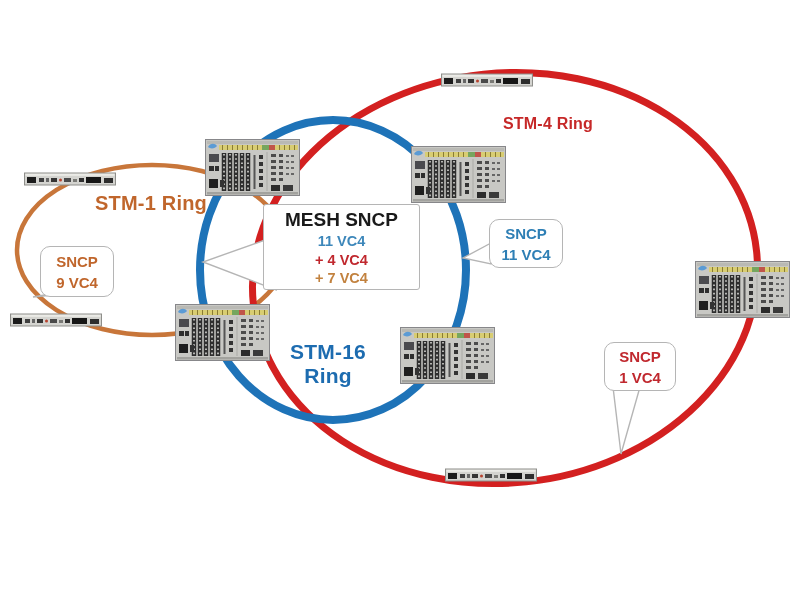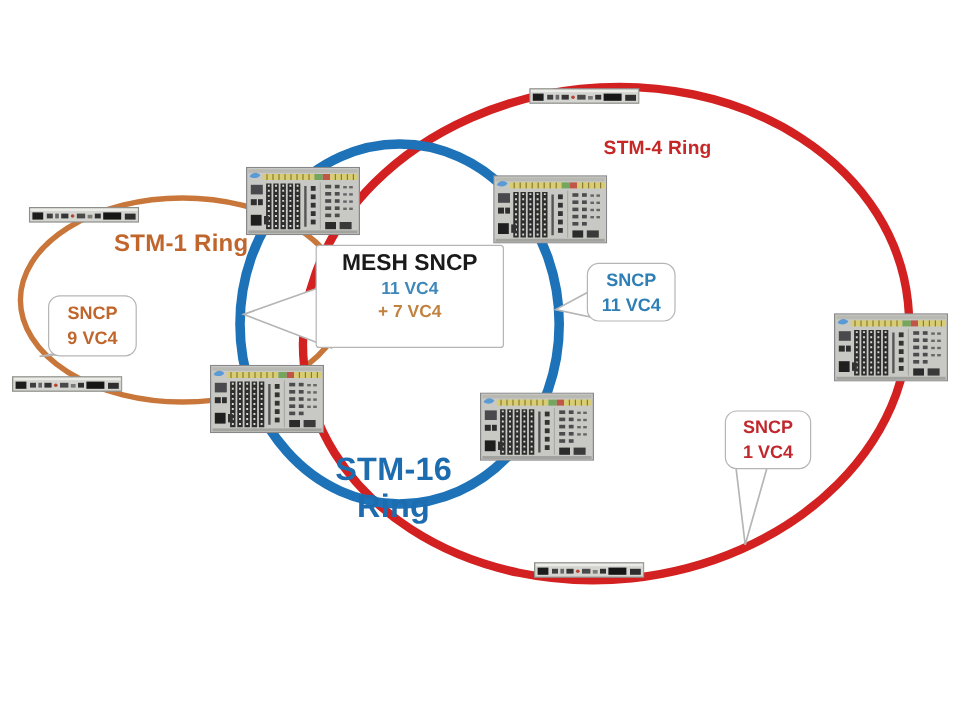--- a/index.html
+++ b/index.html
@@ -173,6 +173,7 @@
   <div class="callout co-mesh">
     <span class="mesh-title">MESH SNCP</span>
     <span class="mesh-line mesh-blue">11 VC4</span>
+    <span class="mesh-line mesh-red">+ 4 VC4</span>
     <span class="mesh-line mesh-orange">+ 7 VC4</span>
   </div>
 

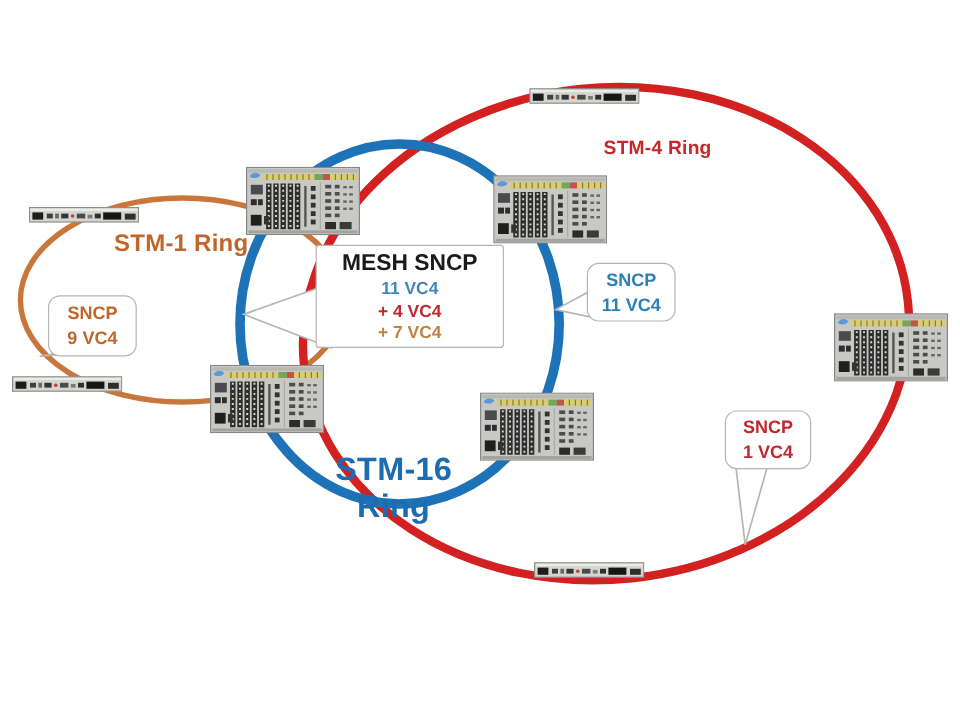--- a/index.html
+++ b/index.html
@@ -11,7 +11,7 @@
   .ring-label{position:absolute;font-weight:bold;text-align:center;letter-spacing:0.2px;}
   .label-stm1{left:92px;top:192px;width:118px;font-size:20px;color:#c0662c;}
   .label-stm4{left:488px;top:95px;width:120px;font-size:16px;color:#c62828;margin-top:20px;}
-  .label-stm16{left:266px;top:376px;width:124px;font-size:27px;color:#1d6cb0;}
+  .label-stm16{left:266px;top:340px;width:124px;font-size:21px;color:#1d6cb0;}
   .callout{
     position:absolute;background:#ffffff;border:1.6px solid #b5b5b5;border-radius:10px;
     text-align:center;font-weight:bold;font-size:15px;line-height:21px;

